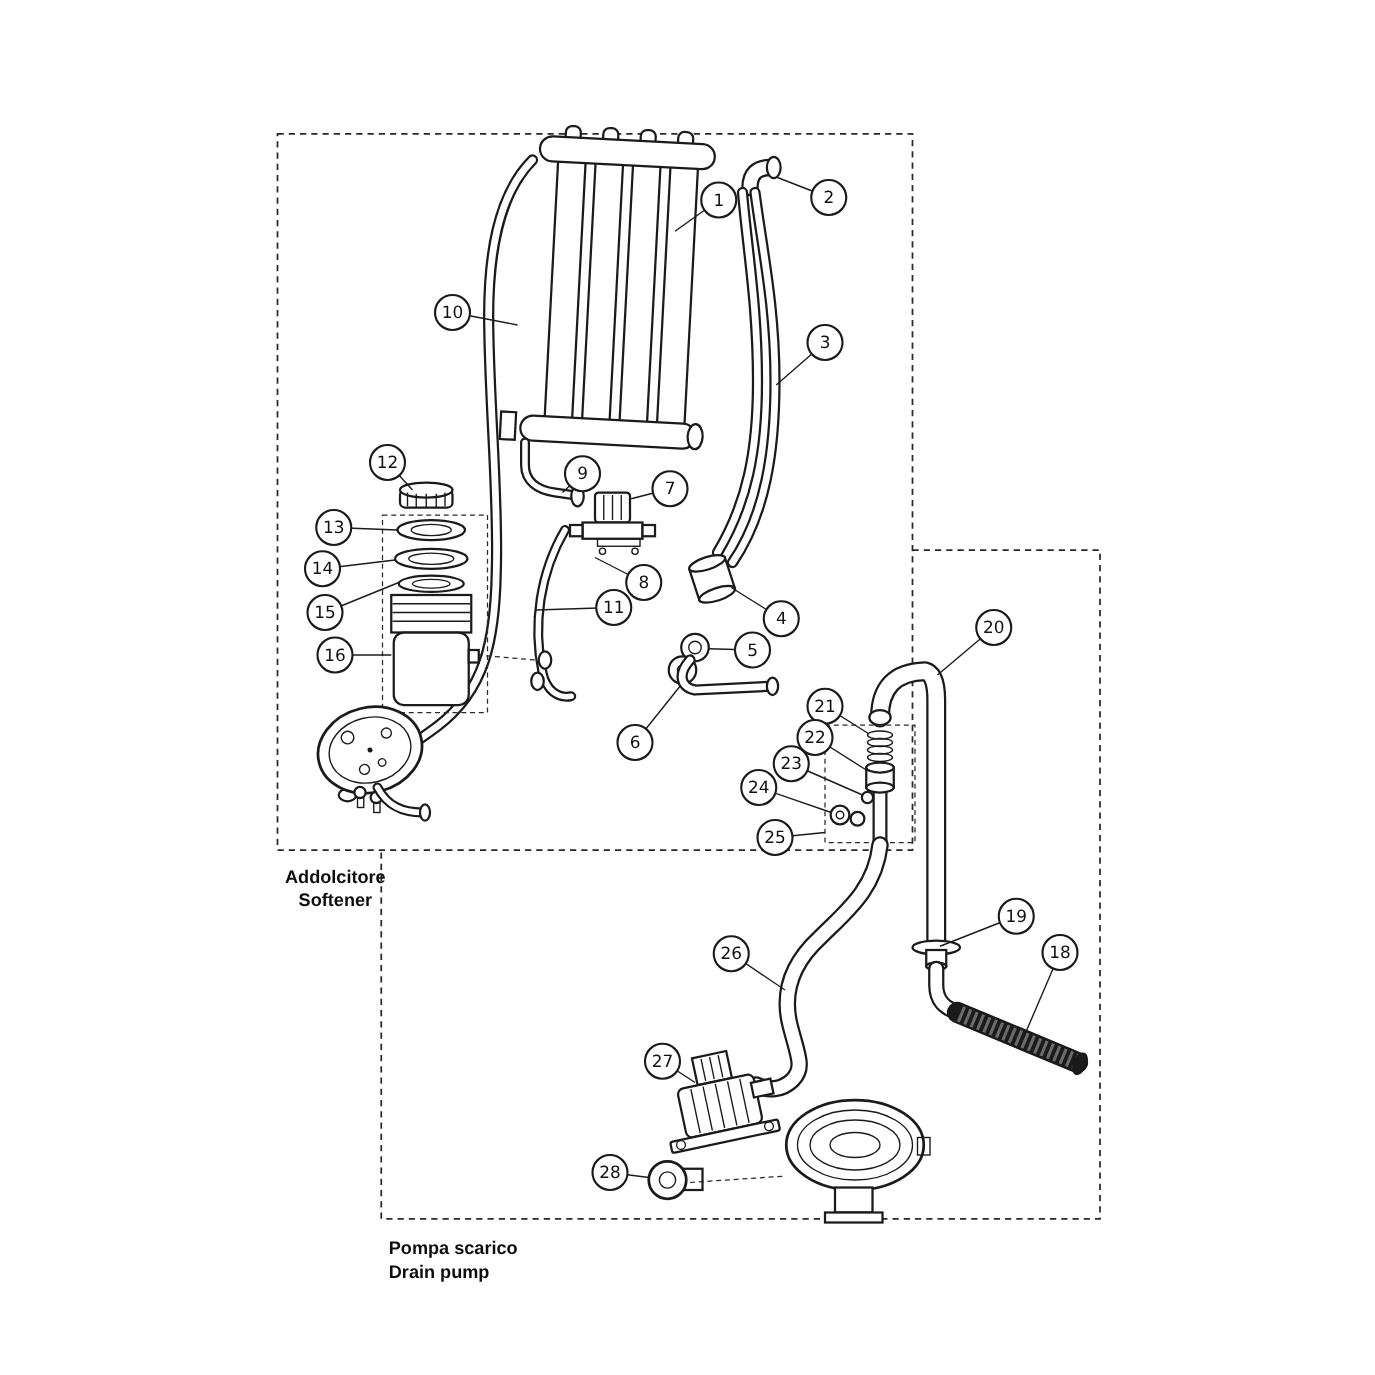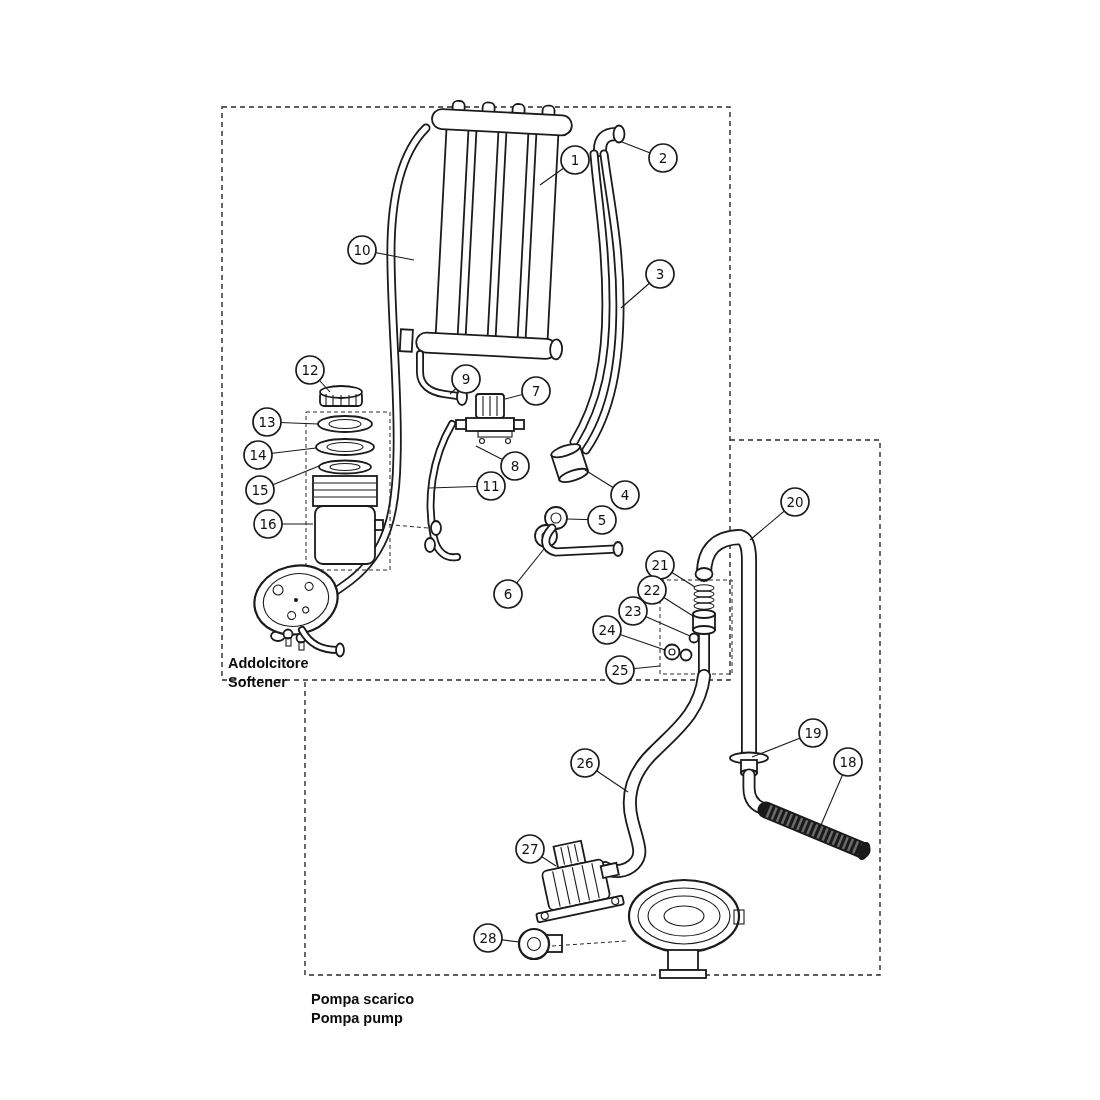--- a/index.html
+++ b/index.html
@@ -360,7 +360,7 @@
       </g>
   </svg>
 
-  <div class="sec-label" style="left:228px; top:654px;">
+  <div class="sec-label" style="left:228px; top:693px;text-align:center;">
     <div>Addolcitore</div>
     <div>Softener</div>
   </div>

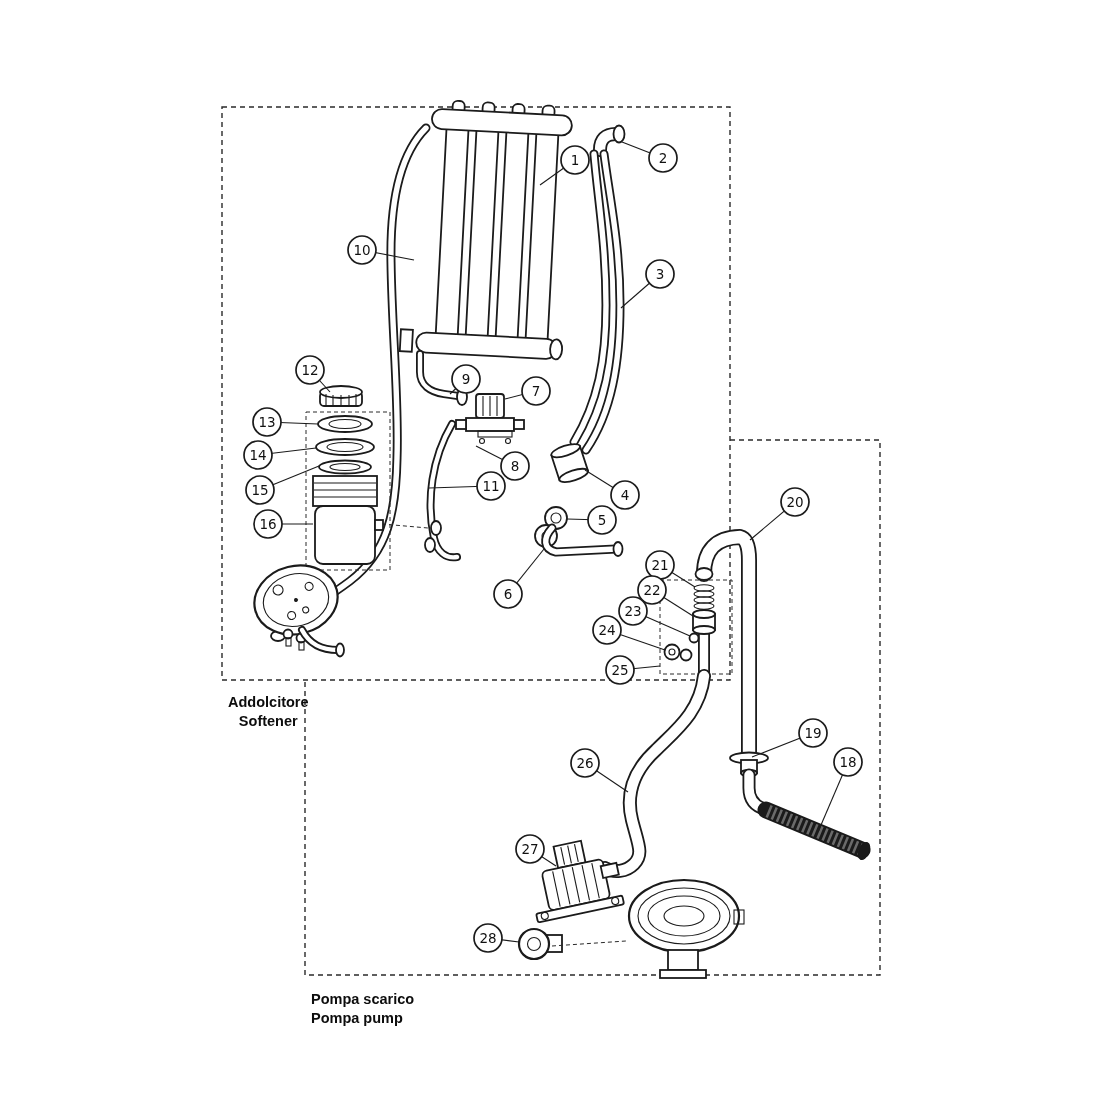--- a/index.html
+++ b/index.html
@@ -366,7 +366,7 @@
   </div>
   <div class="sec-label" style="left:311px; top:990px;">
     <div>Pompa scarico</div>
-    <div>Pompa pump</div>
+    <div>Drain pump</div>
   </div>
 </div>
 

